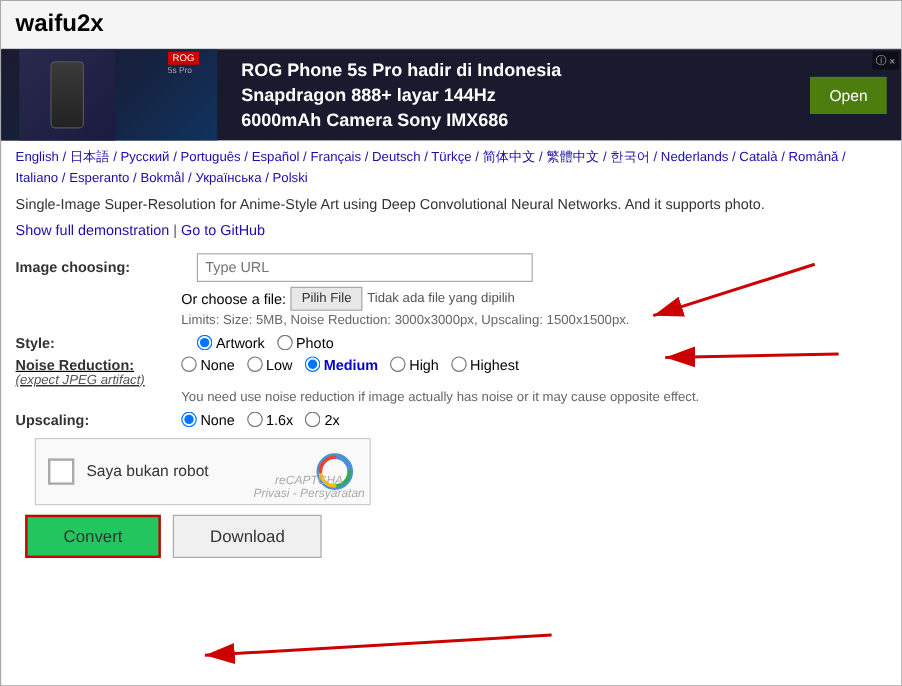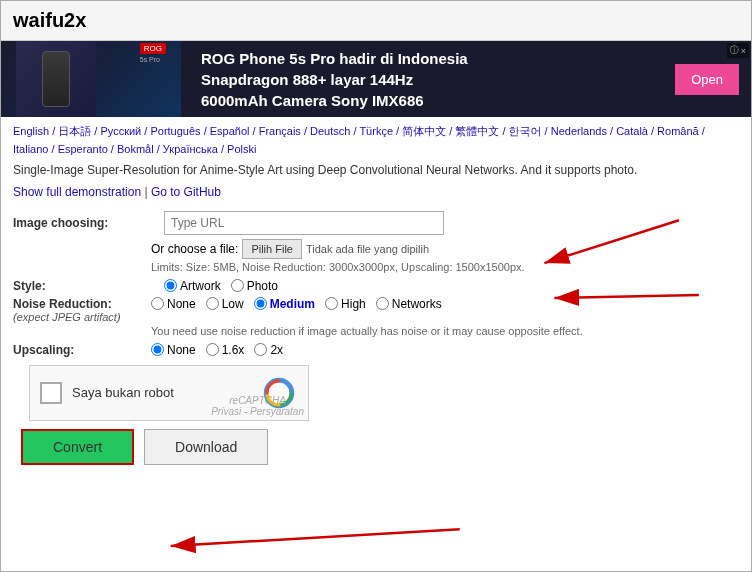--- a/index.html
+++ b/index.html
@@ -60,7 +60,7 @@
       line-height: 1.4;
     }
     .ad-open-btn {
-      background: #ec4899;
+      background: #4d7c0f;
       color: #fff;
       border: none;
       padding: 8px 16px;

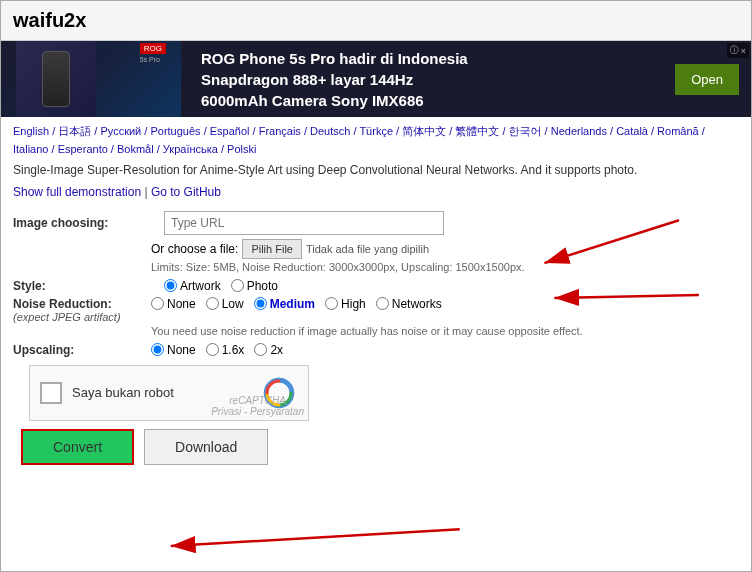--- a/index.html
+++ b/index.html
@@ -177,6 +177,7 @@
     }
     .noise-label-block {
       min-width: 130px;
+      text-decoration: underline;
     }
     .noise-label-main {
       font-size: 12px;

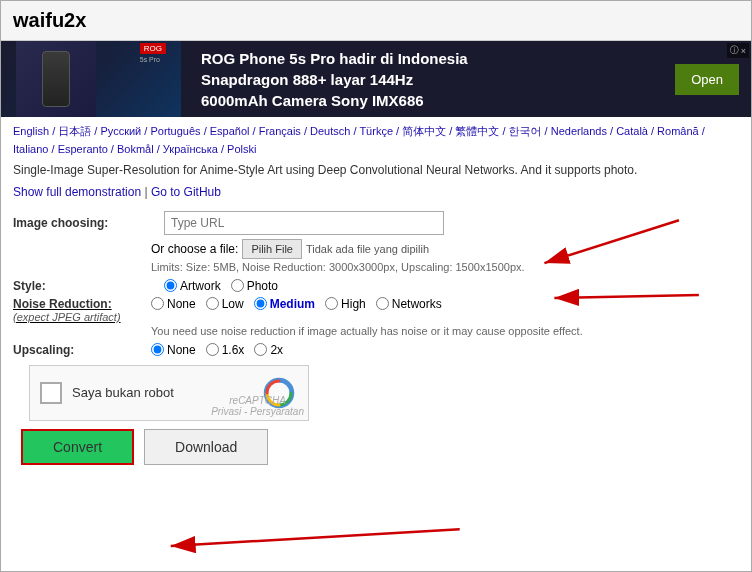--- a/index.html
+++ b/index.html
@@ -394,7 +394,7 @@
         </label>
         <label class="radio-option">
           <input type="radio" name="noise" value="highest" style="">
-          <span>Networks</span>
+          <span>Highest</span>
         </label>
       </div>
     </div>

